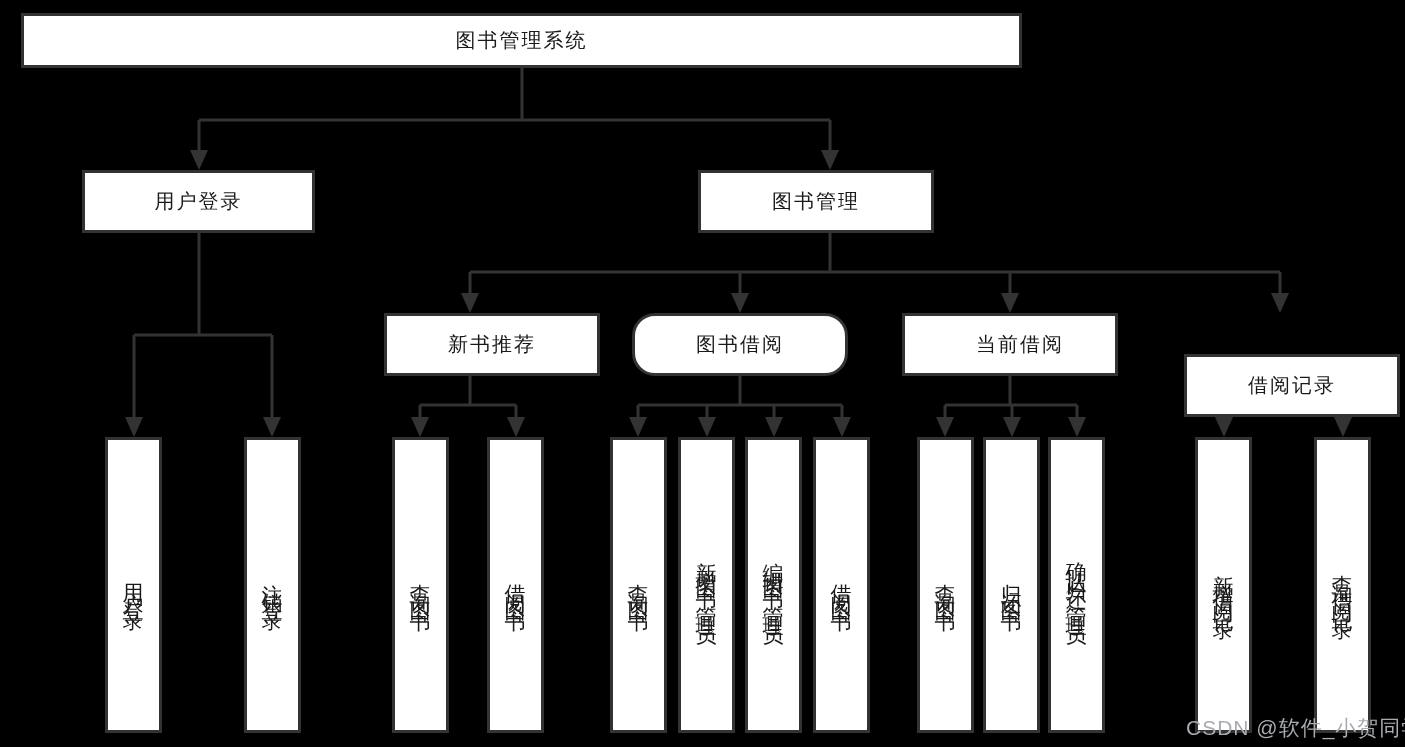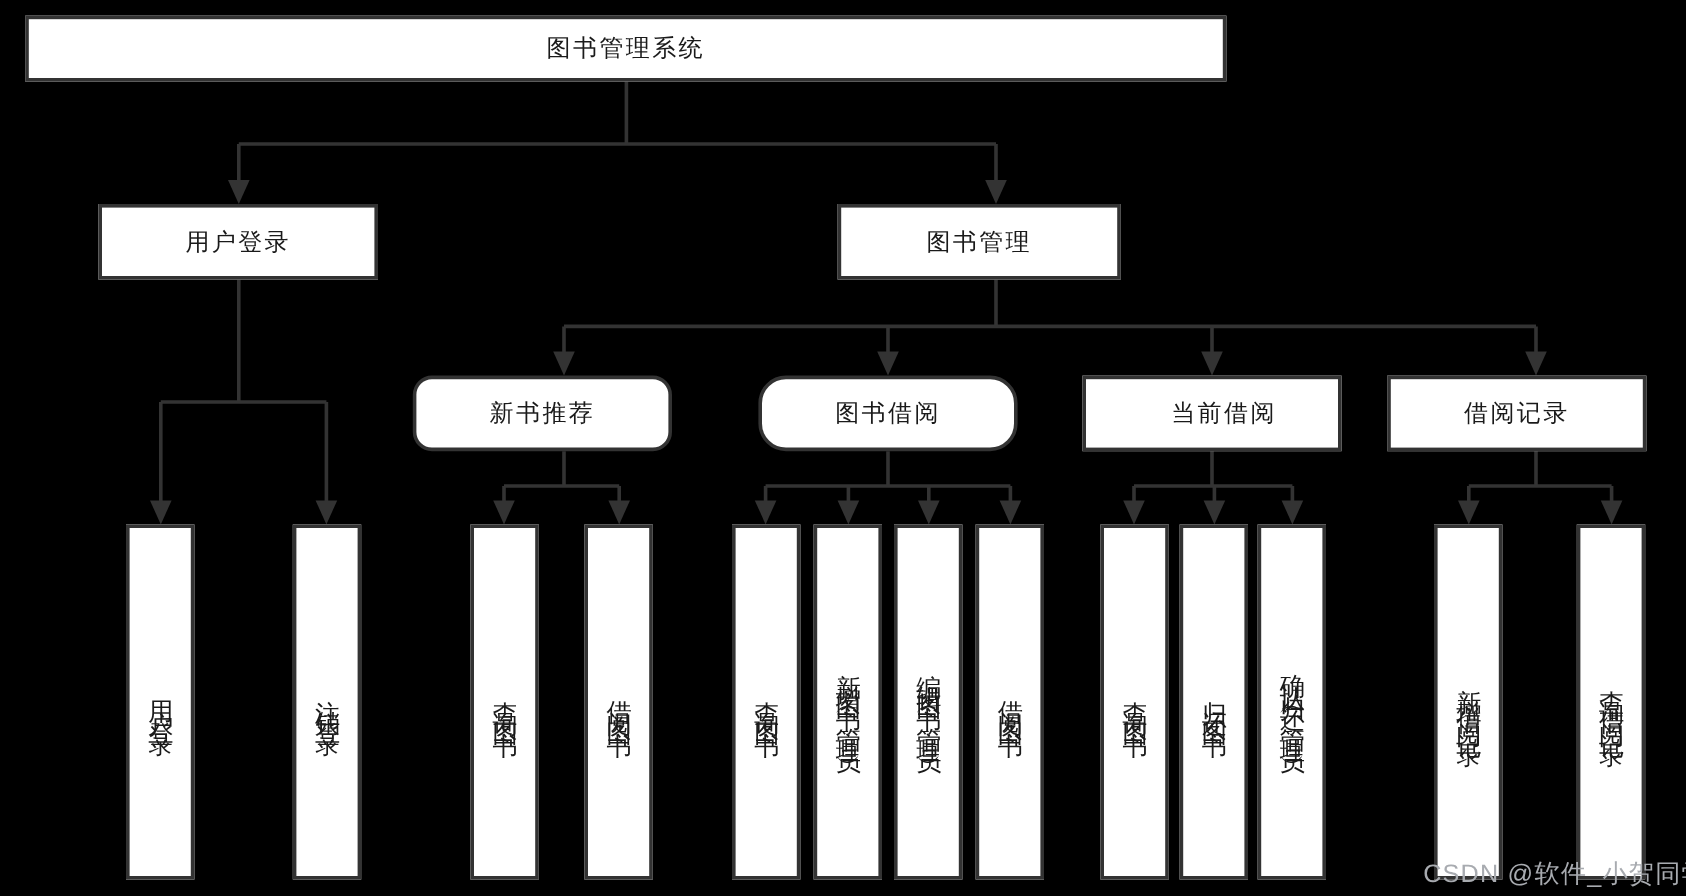--- a/index.html
+++ b/index.html
@@ -38,7 +38,7 @@
   .l2-a       { left: 82px;  top: 170px; width: 233px;  height: 63px; }
   .l2-b       { left: 698px; top: 170px; width: 236px;  height: 63px; }
   .l3         { top: 313px;  width: 216px; height: 63px; }
-  .l3-0 { left: 344px; border-radius: 16px; }
+  .l3-0 { left: 384px; }
   .l3-1 { left: 632px; border-radius: 23px; }
   .l3-2 { left: 902px; padding-left: 20px; }
   .l3-3 { left: 1156px; }

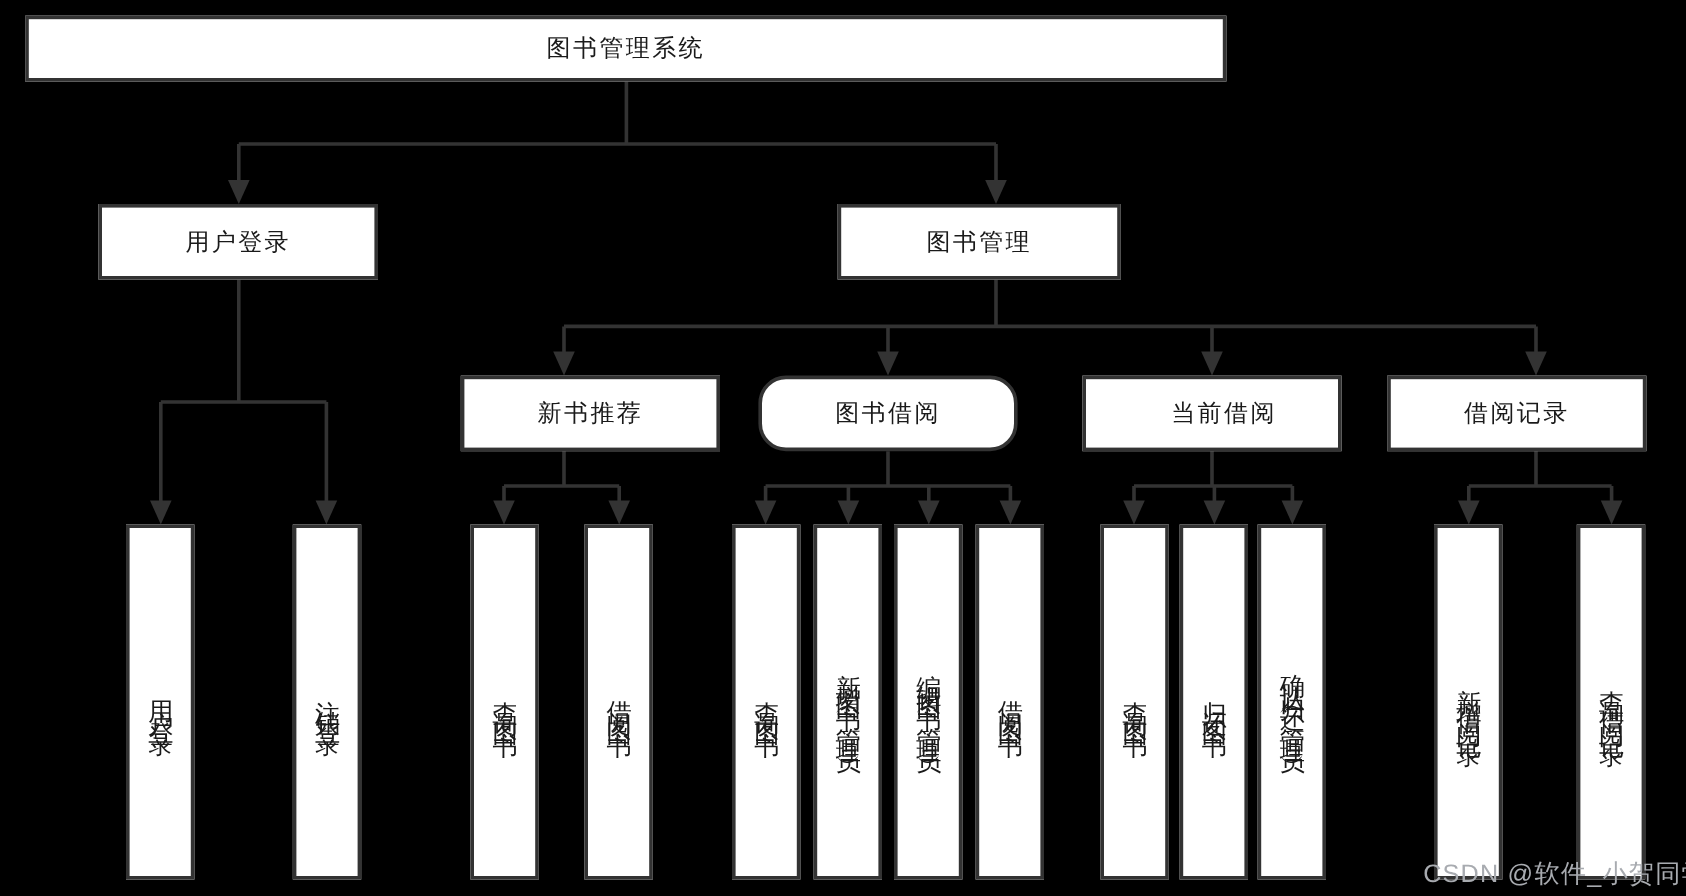--- a/index.html
+++ b/index.html
@@ -41,7 +41,7 @@
   .l3-0 { left: 384px; }
   .l3-1 { left: 632px; border-radius: 23px; }
   .l3-2 { left: 902px; padding-left: 20px; }
-  .l3-3 { left: 1156px; }
+  .l3-3 { left: 1184px; margin-top: 41px; }
   .leaf { top: 437px; width: 57px; height: 296px; }
   .leaf-0  { left: 105px; }
   .leaf-1  { left: 244px; }

